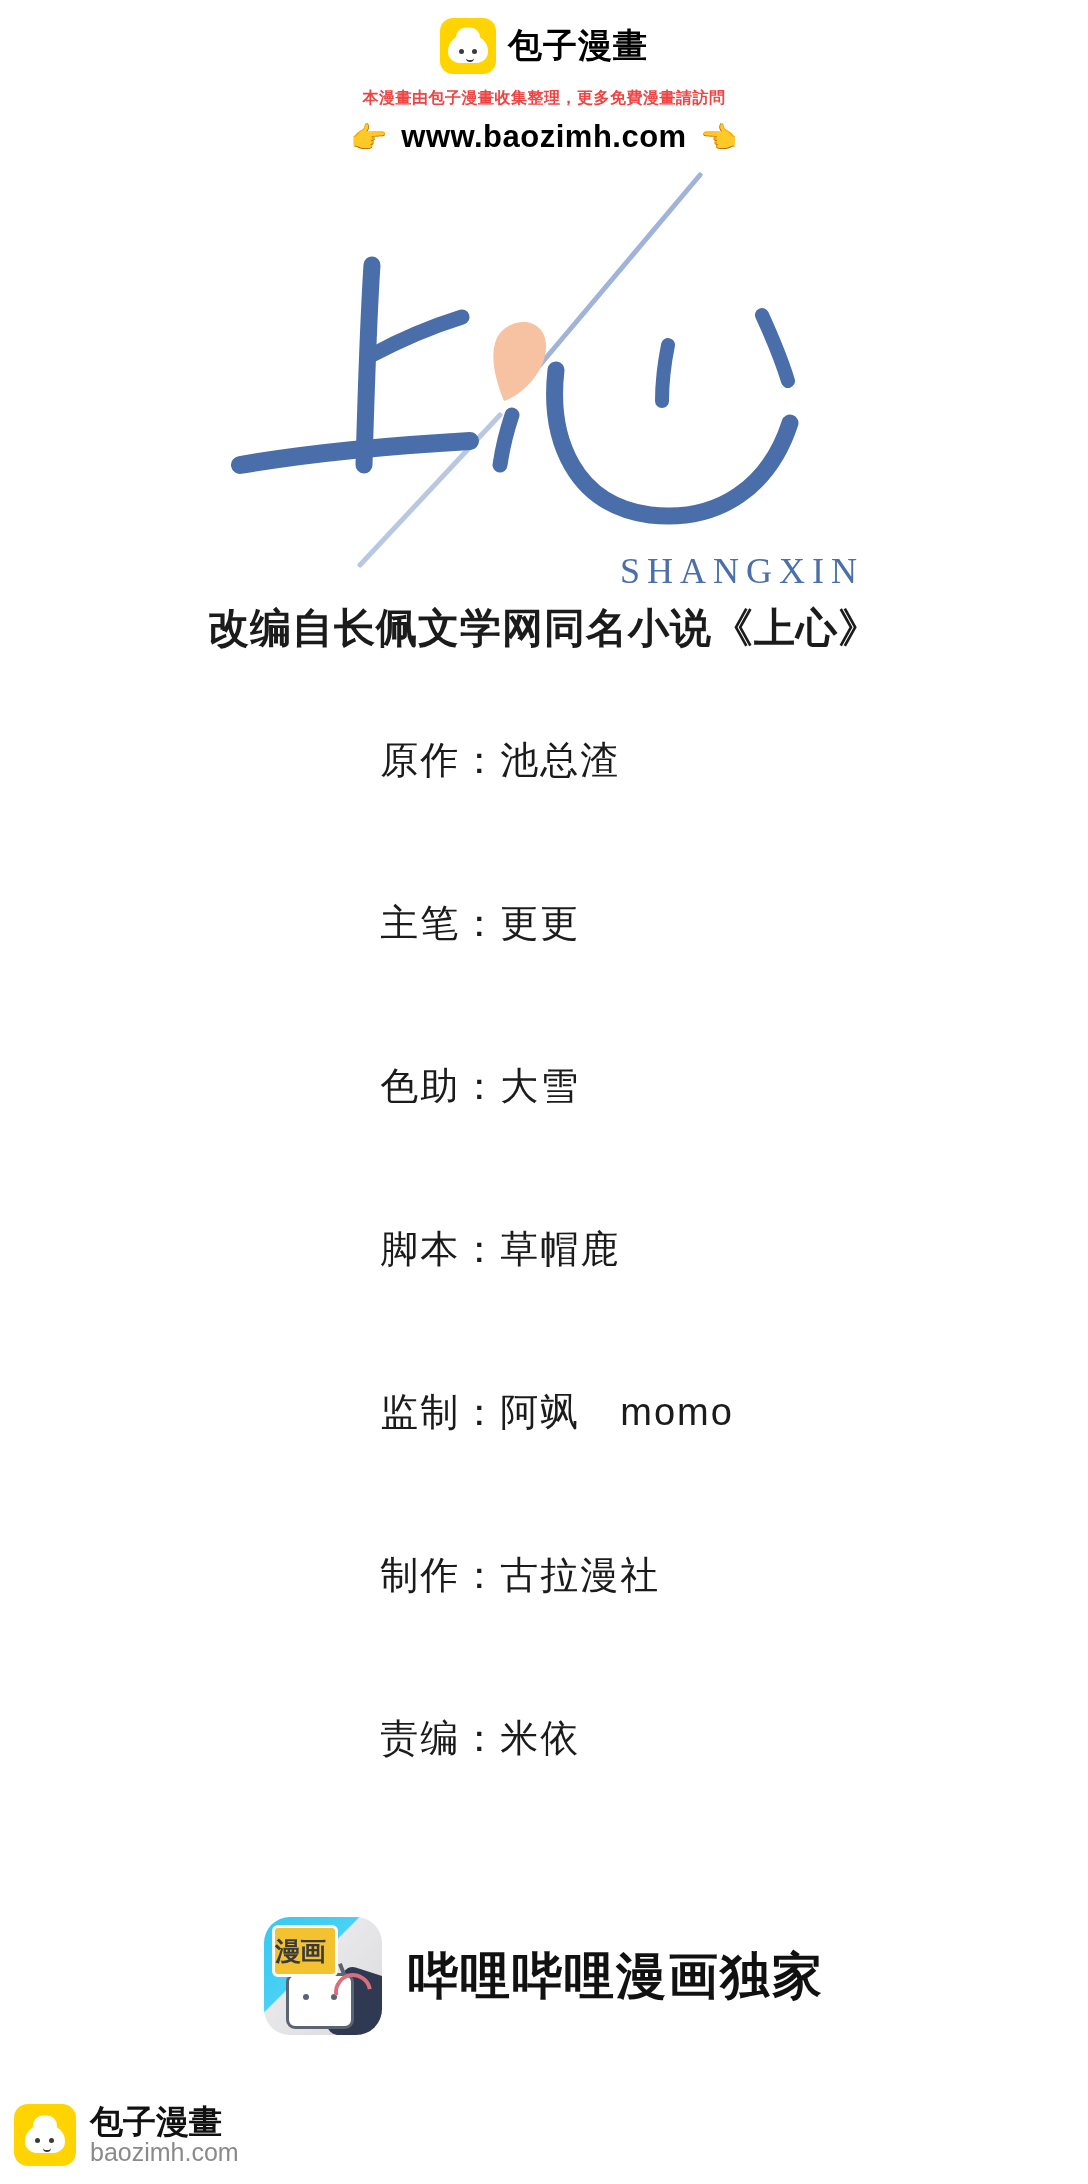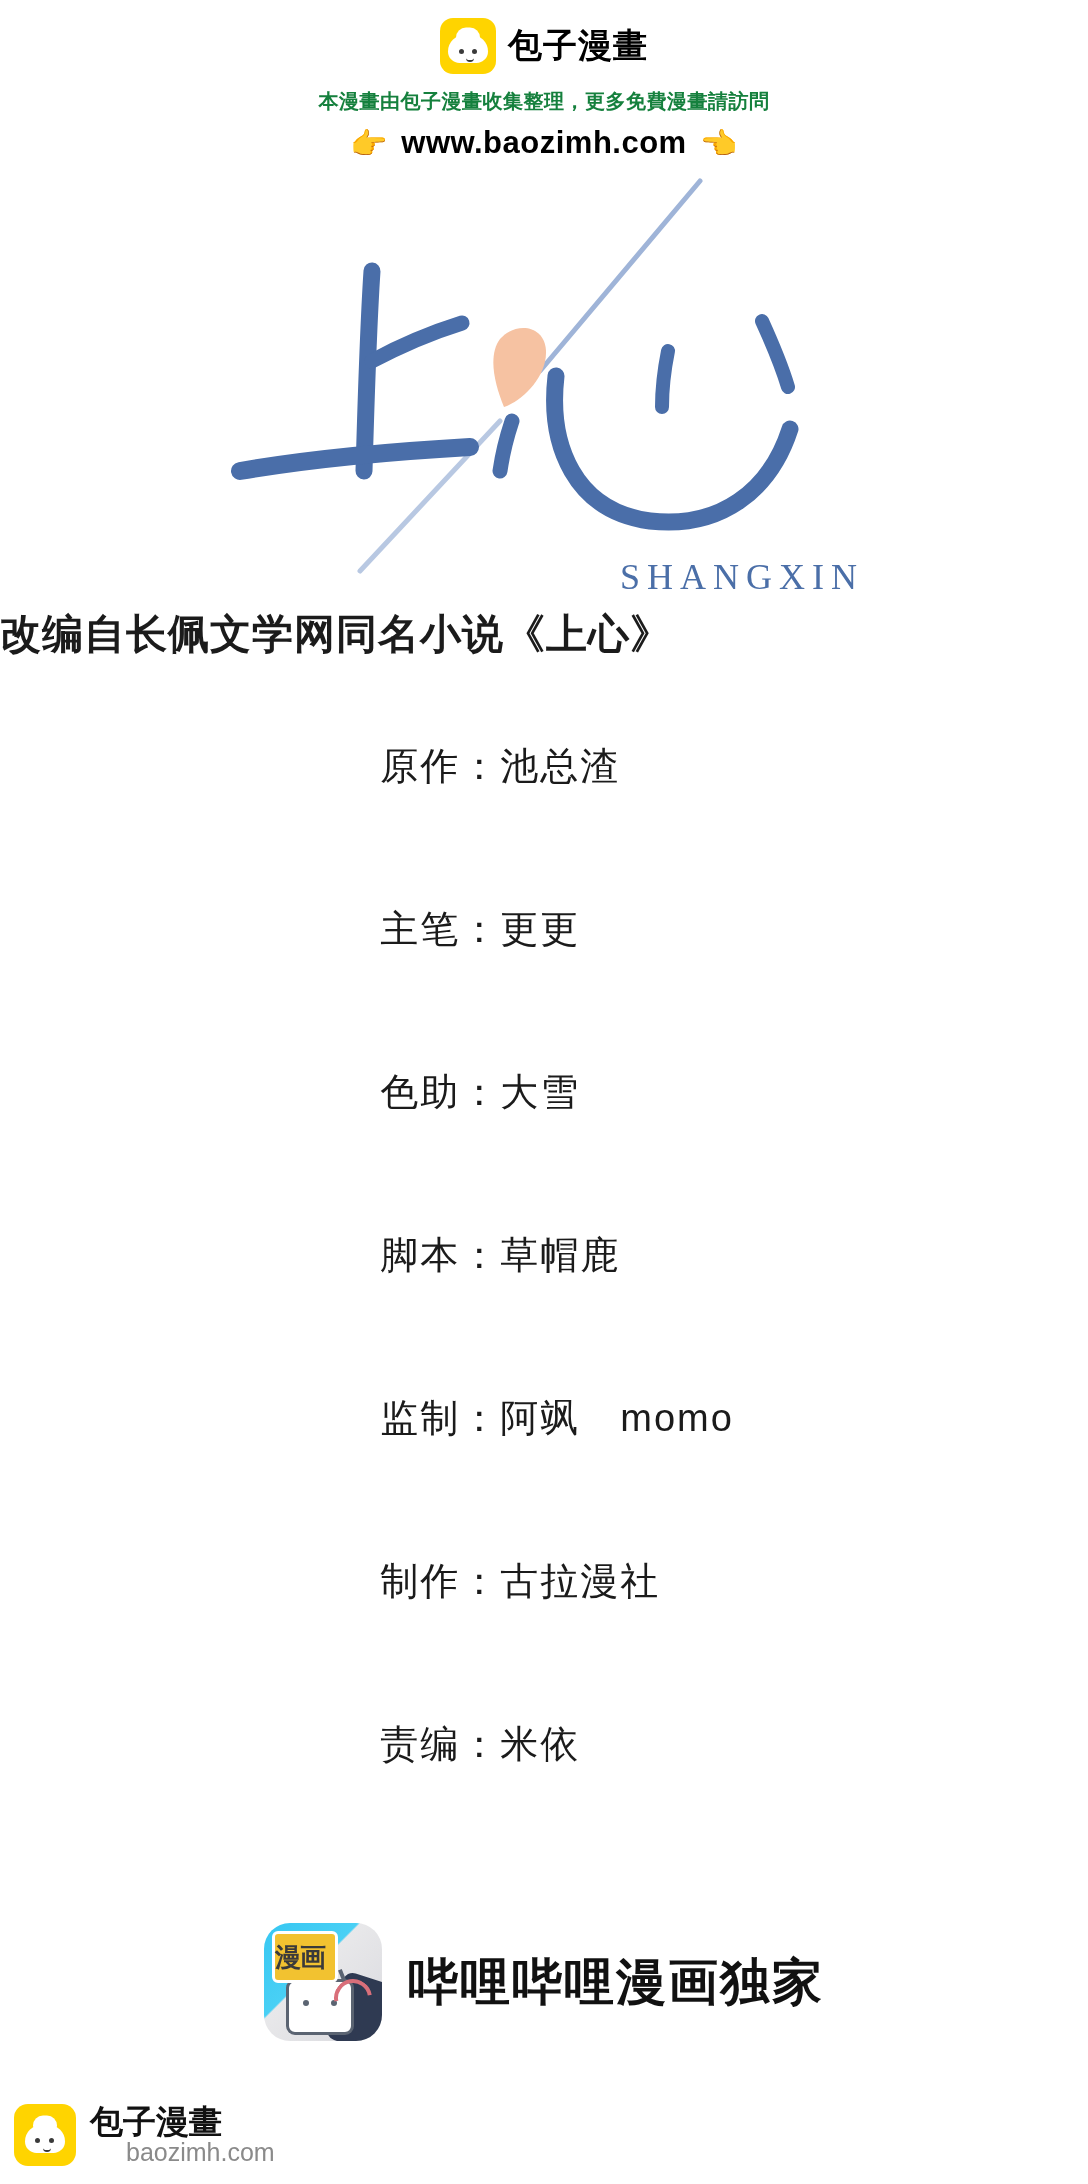--- a/index.html
+++ b/index.html
@@ -82,9 +82,9 @@
   }
   .banner-line1 {
     margin-top: 14px;
-    font-size: 20px;
-    font-weight: bold;
-    color: #15803d;
+    font-size: 16px;
+    font-weight: bold;
+    color: #ef4444;
     letter-spacing: 0.5px;
   }
   .banner-line2 {

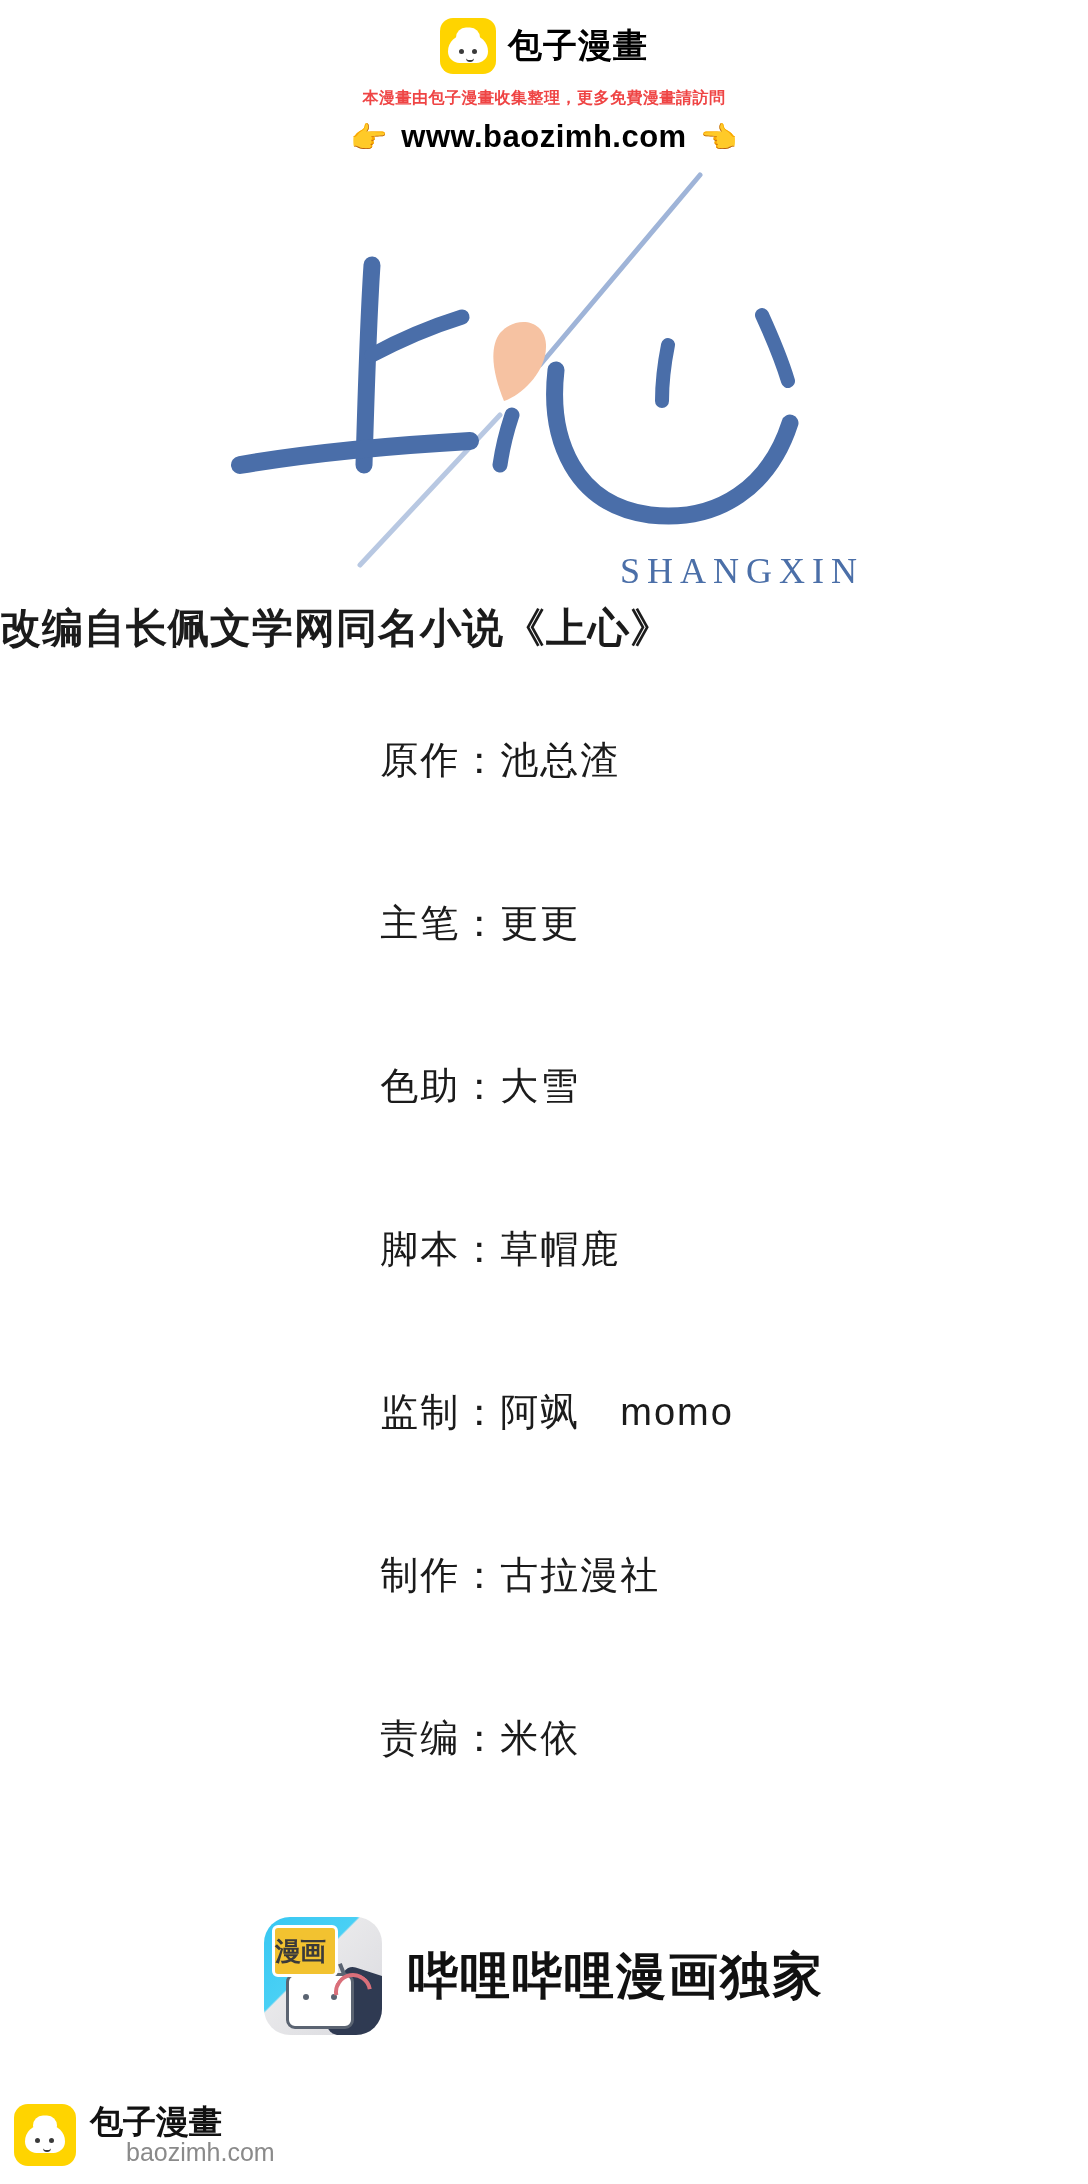--- a/index.html
+++ b/index.html
@@ -123,6 +123,7 @@
 
   
   .adapt-line {
+    text-align: center;
     font-size: 41px;
     font-weight: bold;
     color: #1b1b1b;

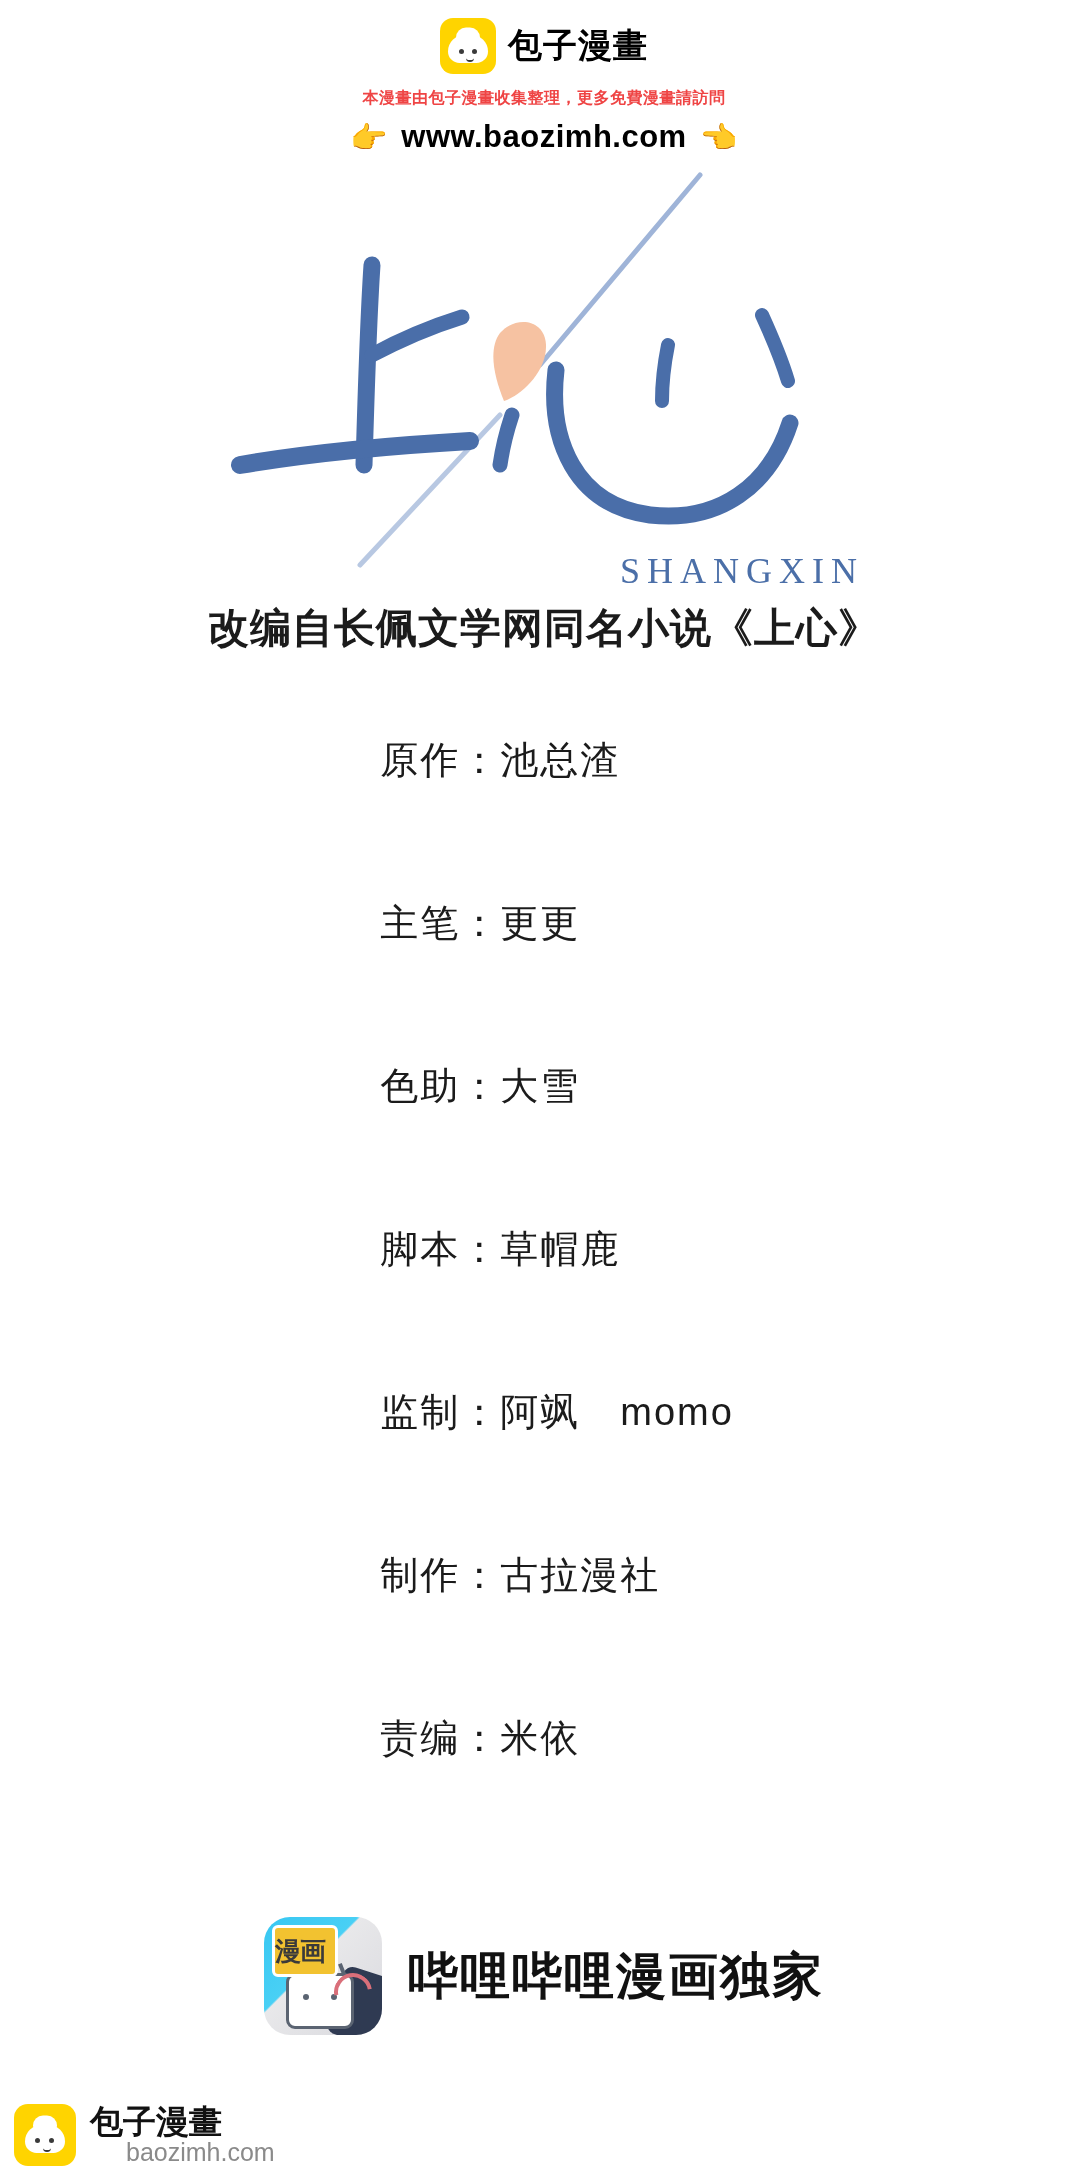--- a/index.html
+++ b/index.html
@@ -262,7 +262,6 @@
   .footer-url {
     font-size: 25px;
     color: #8a8a8a;
-    margin-left: 36px;
   }
 </style>
 </head>

